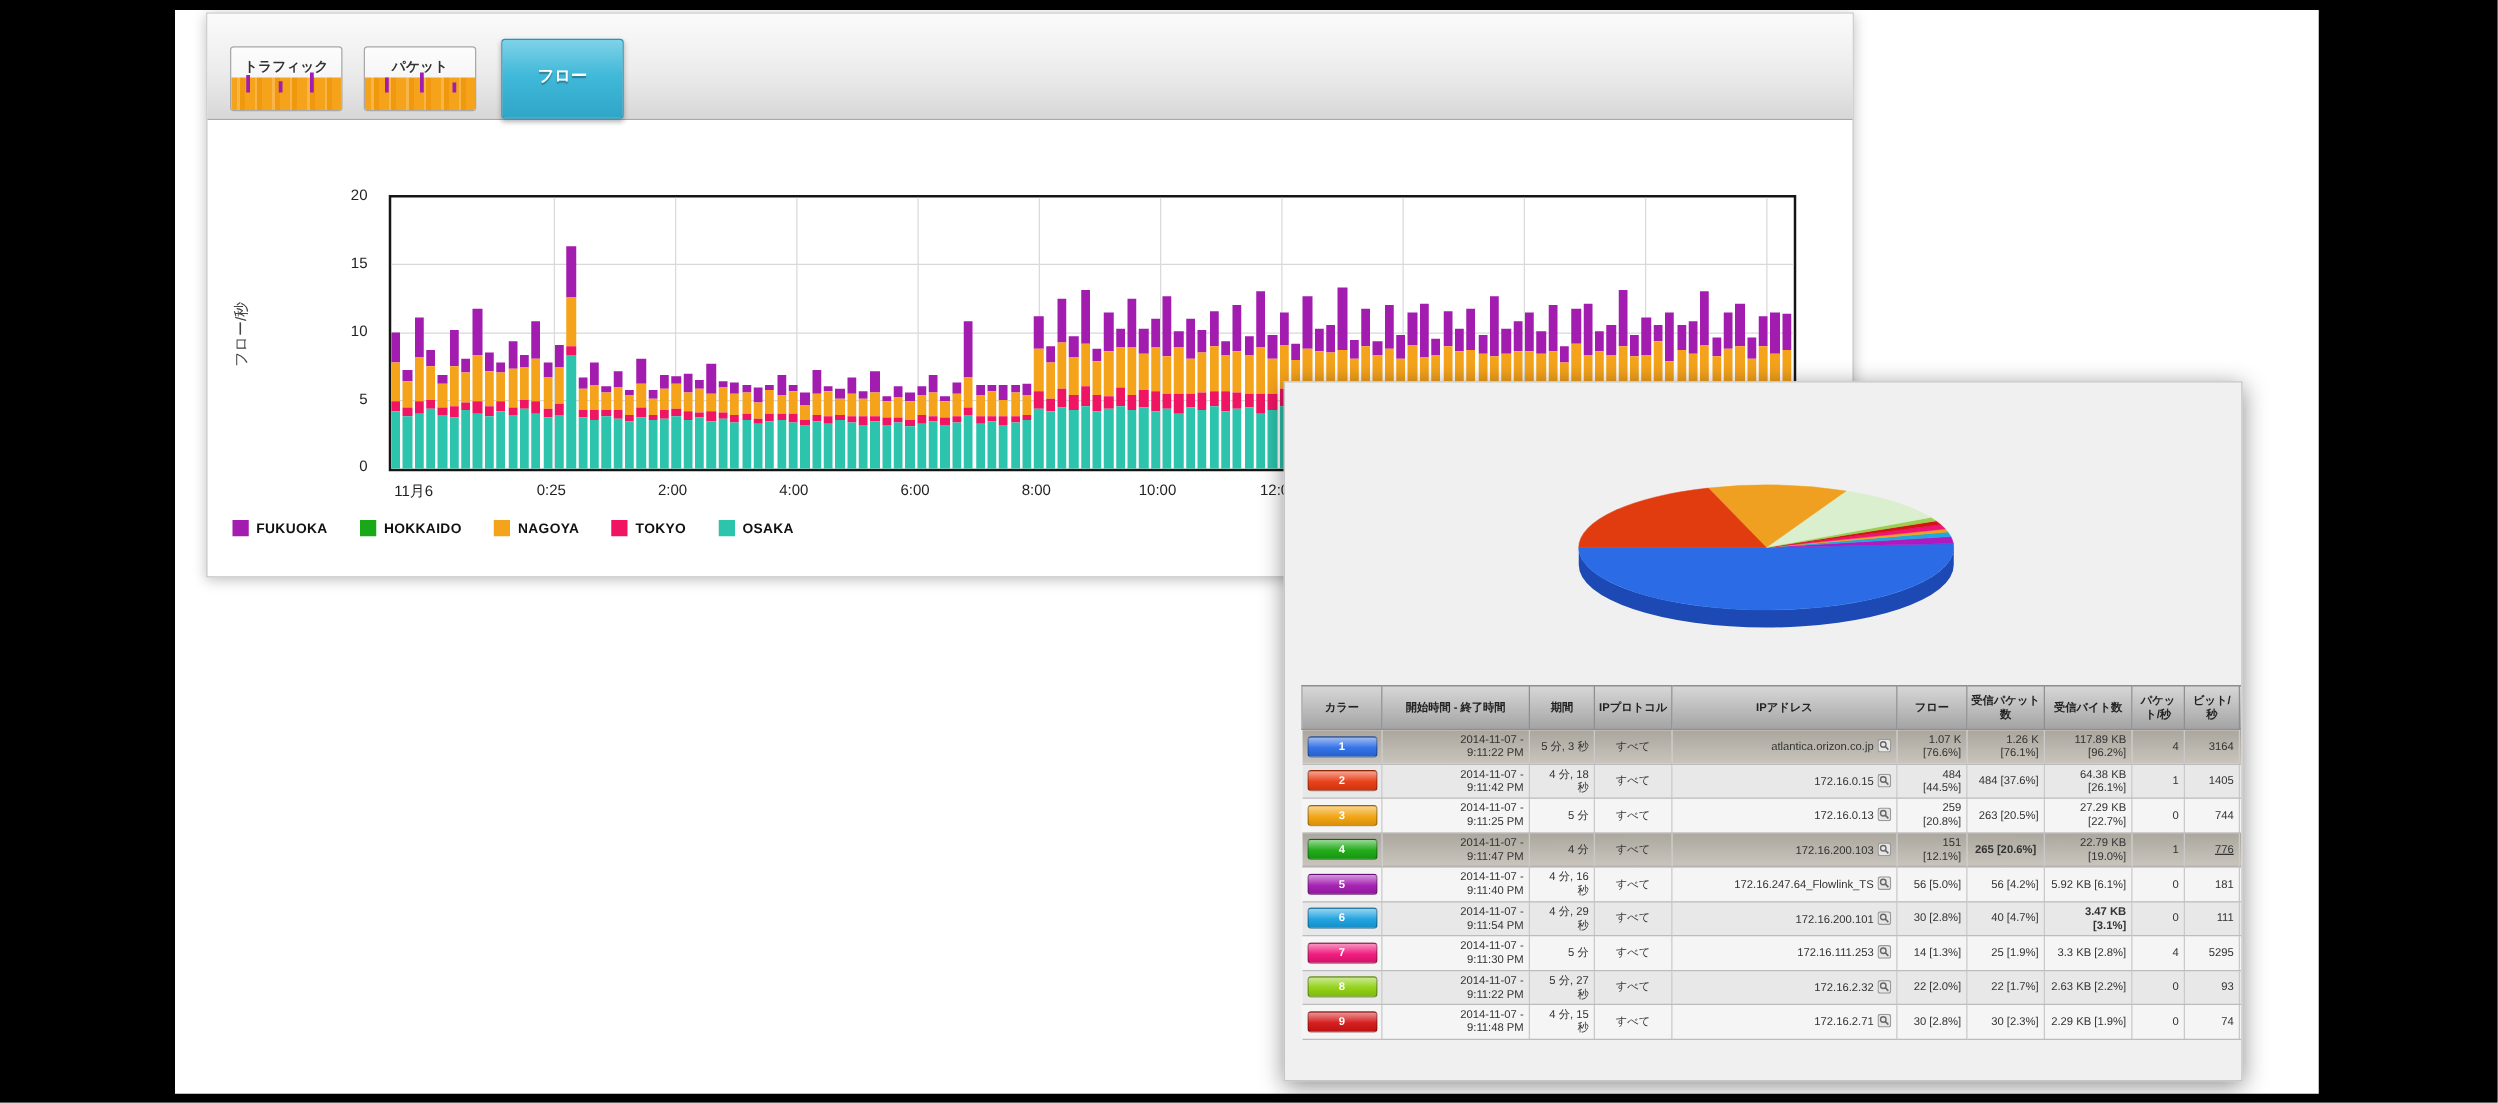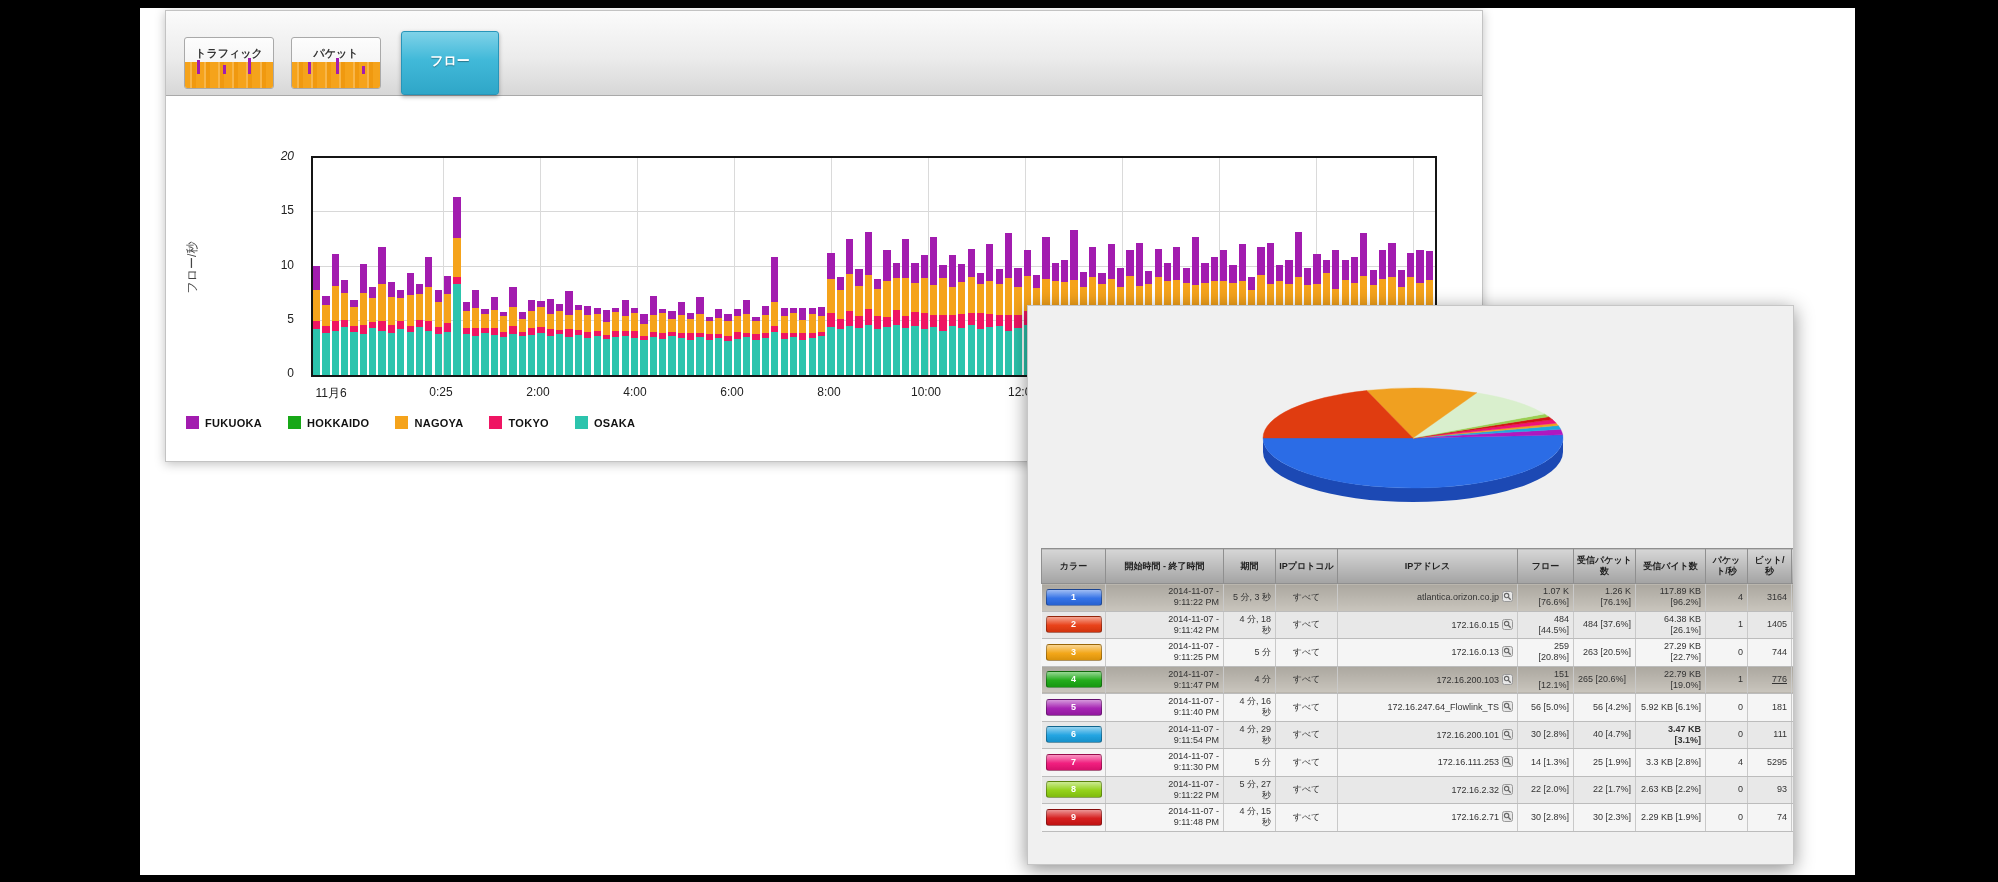--- a/index.html
+++ b/index.html
@@ -107,7 +107,7 @@
         <div class="ytick" style="top: 155.75px;">5</div>
         <div class="ytick" style="top: 101.5px;">10</div>
         <div class="ytick" style="top: 47.25px;">15</div>
-        <div class="ytick" style="top: -7px; font-style: italic;">20</div>
+        <div class="ytick" style="top: -7px;">20</div>
       </div>
     <div id="plot-area">
         <div class="hgrid" style="bottom: 54.25px;"></div>

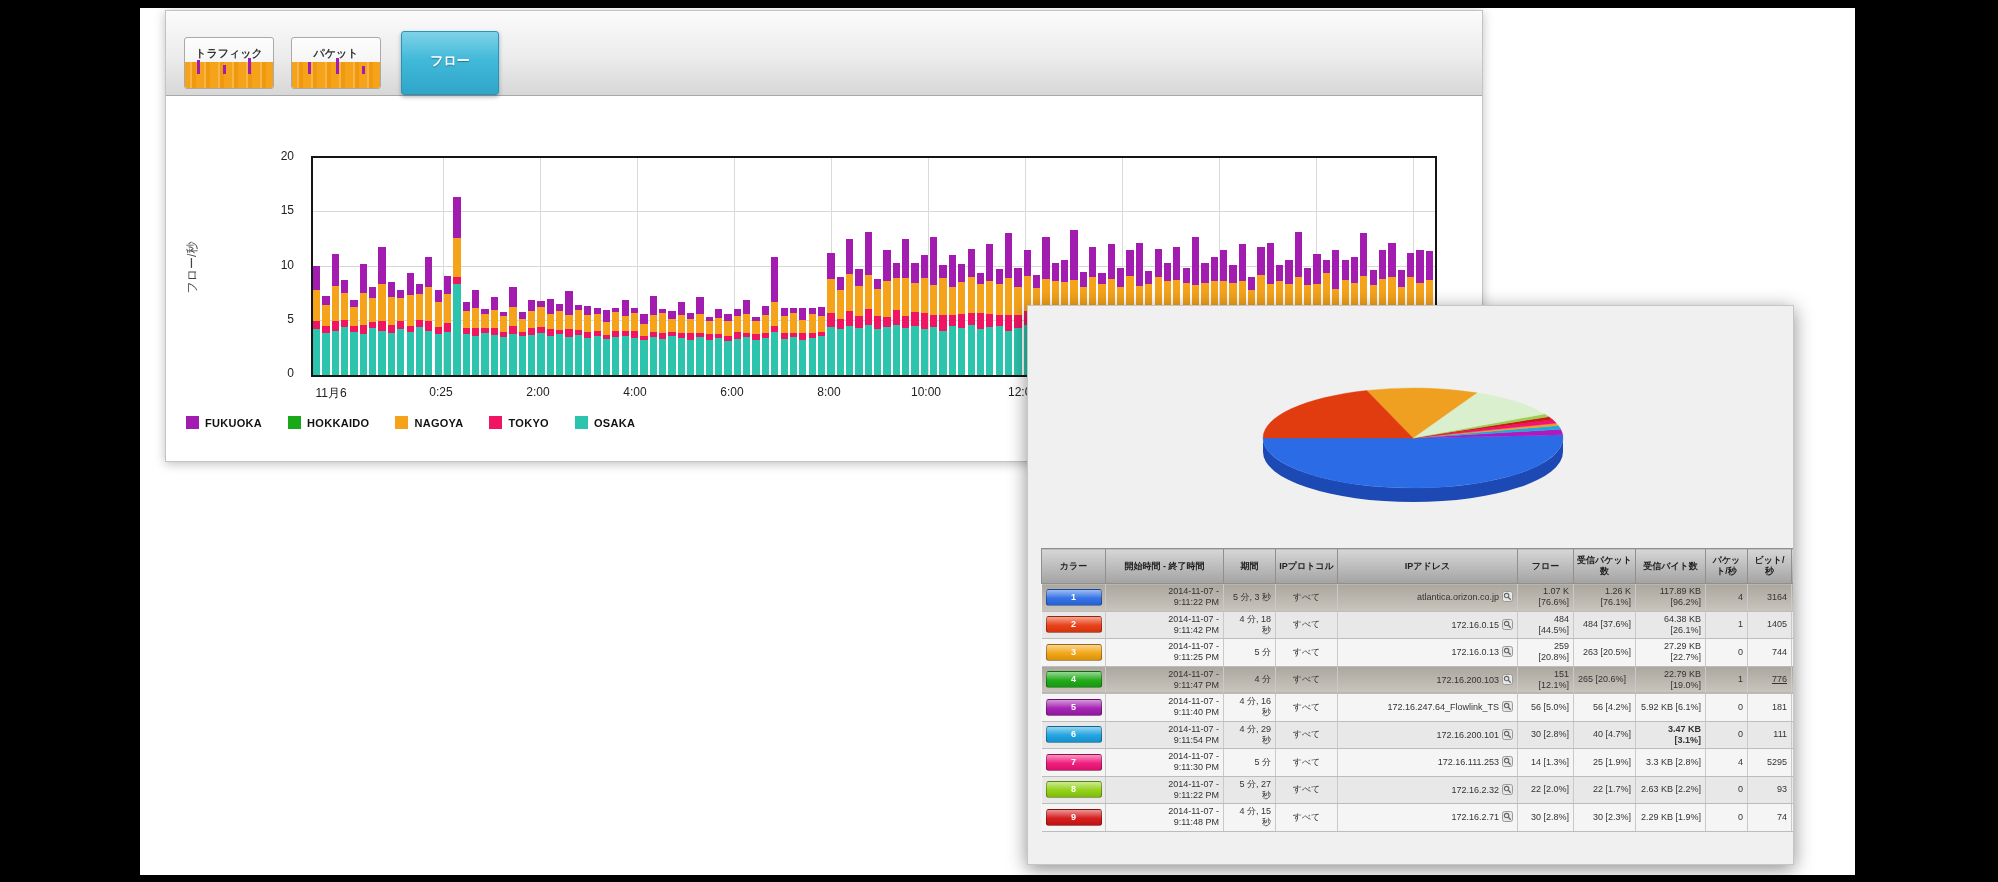--- a/index.html
+++ b/index.html
@@ -1127,7 +1127,7 @@
                   <line x1="6.3" y1="6.3" x2="8.7" y2="8.7" stroke="#666" stroke-width="1.3"></line>
                 </svg></td>
               <td style="text-align: right;">151 [12.1%]</td>
-              <td style="text-align: left;">265 [20.6%]</td>
+              <td style="text-align: center; font-weight: bold;">265 [20.6%]</td>
               <td style="text-align: right;">22.79 KB [19.0%]</td>
               <td style="text-align: right;">1</td>
               <td style="text-align: right; text-decoration: underline;">776</td>

